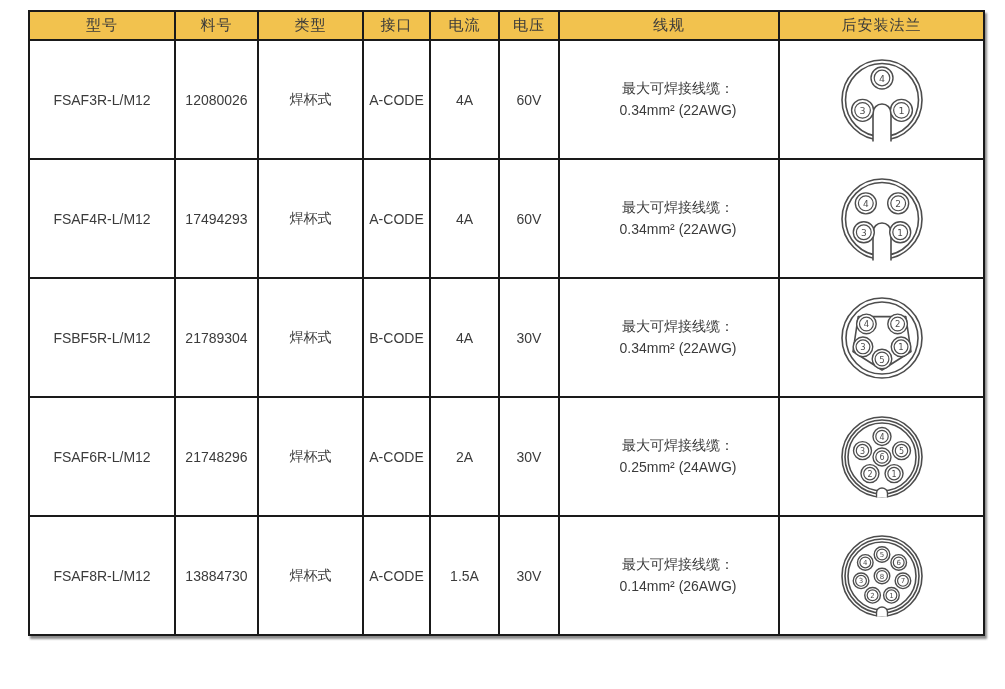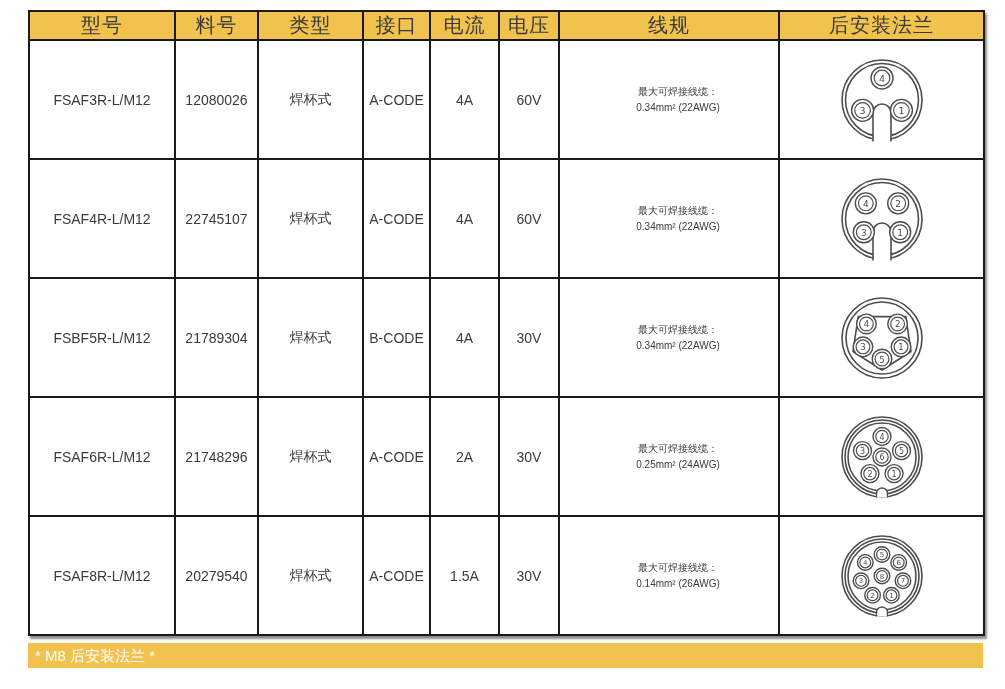--- a/index.html
+++ b/index.html
@@ -19,7 +19,7 @@
   }
   .spec-table thead th{
     background:var(--accent,#F2C24E);
-    height:27px;font-size:20px;font-weight:normal;
+    height:27px;font-size:15px;font-weight:normal;
     color:var(--header-text,#3a3a3a);
     letter-spacing:1px;
   }

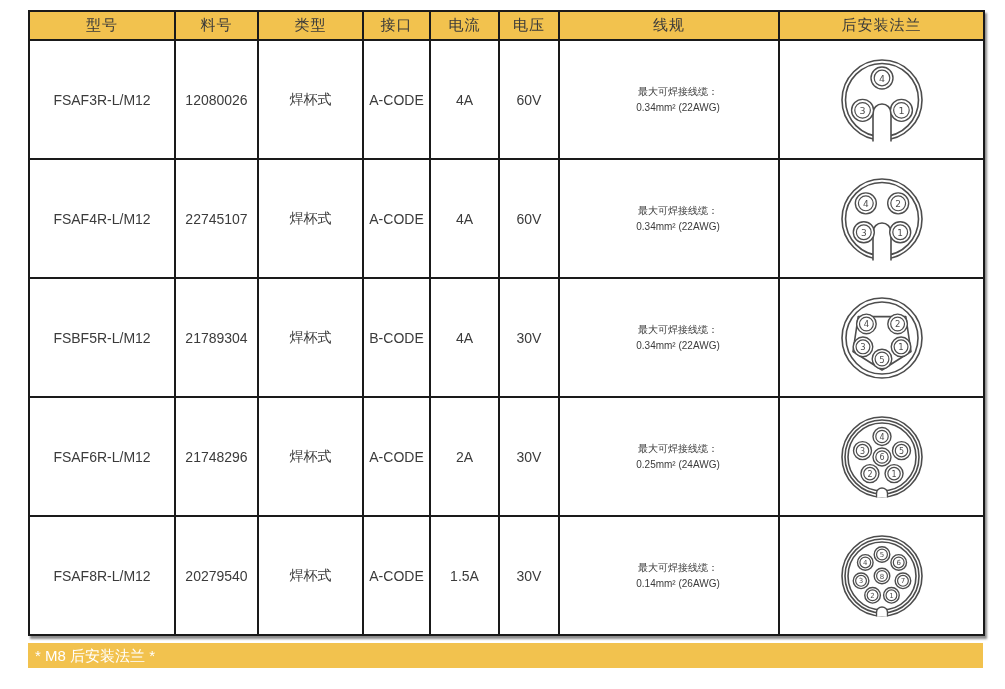--- a/index.html
+++ b/index.html
@@ -25,7 +25,7 @@
   }
   .spec-table tbody tr{height:119px;}
   .spec-table td{font-size:14px;}
-  .gauge-line{line-height:1.55;font-size:10px;padding-left:18px;}
+  .gauge-line{line-height:1.55;font-size:14px;padding-left:18px;}
   .diagram{display:flex;align-items:center;justify-content:center;height:100%;}
   .footer-bar{
     position:absolute;left:28px;top:643px;width:955px;height:25px;

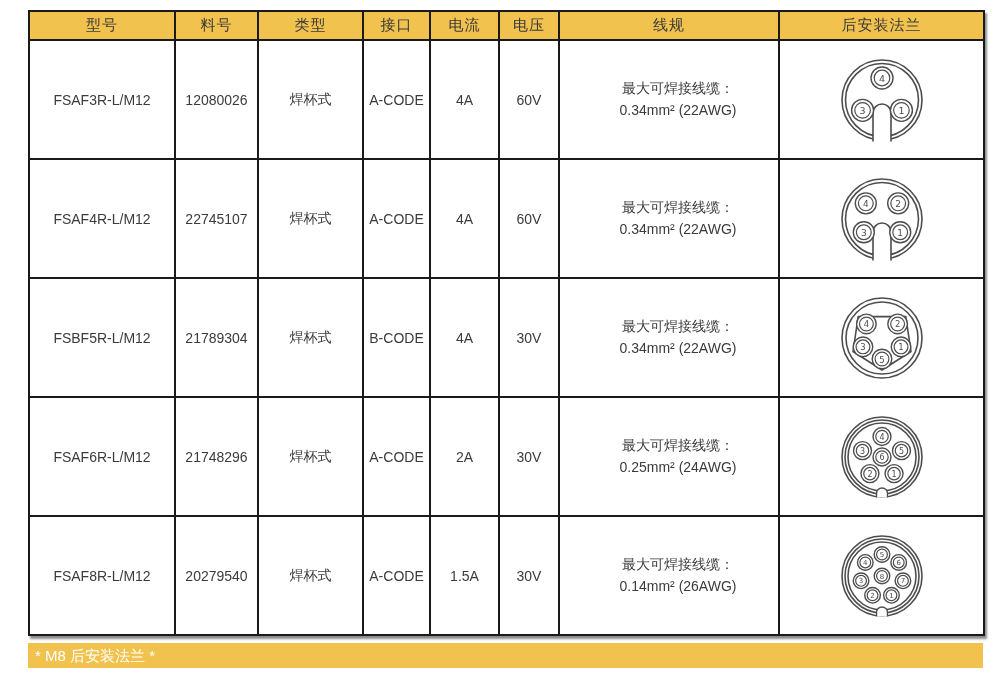--- a/index.html
+++ b/index.html
@@ -95,7 +95,7 @@
       </tr>
       <tr>
         <td>FSAF4R-L/M12</td>
-        <td>22745107</td>
+        <td>17494293</td>
         <td>焊杯式</td>
         <td>A-CODE</td>
         <td>4A</td>

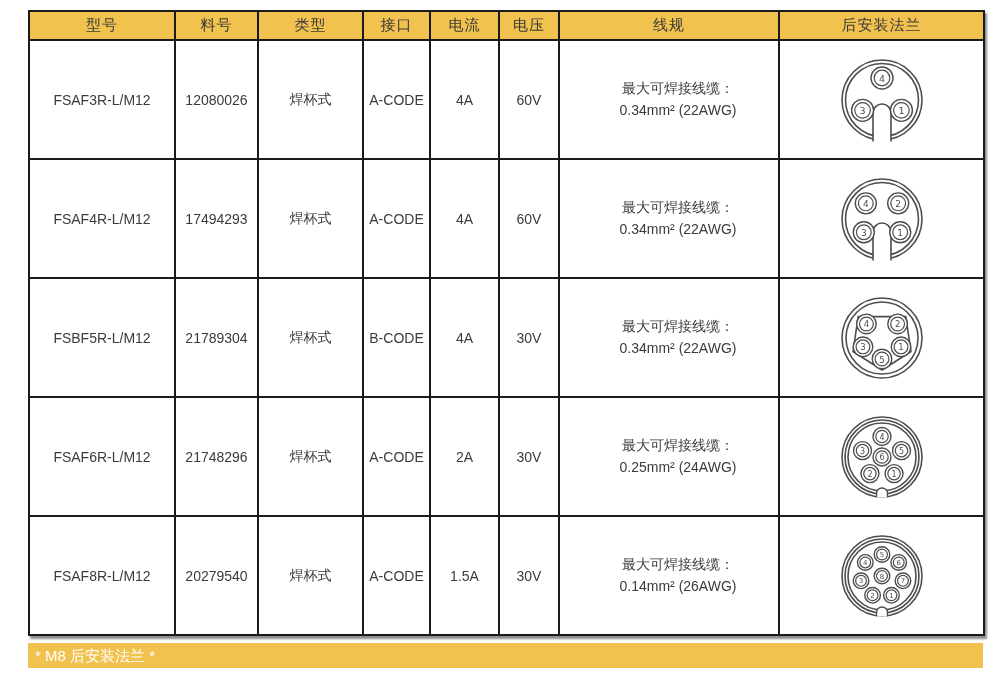--- a/index.html
+++ b/index.html
@@ -204,7 +204,7 @@
       </tr>
       <tr>
         <td>FSAF8R-L/M12</td>
-        <td>20279540</td>
+        <td>13884730</td>
         <td>焊杯式</td>
         <td>A-CODE</td>
         <td>1.5A</td>

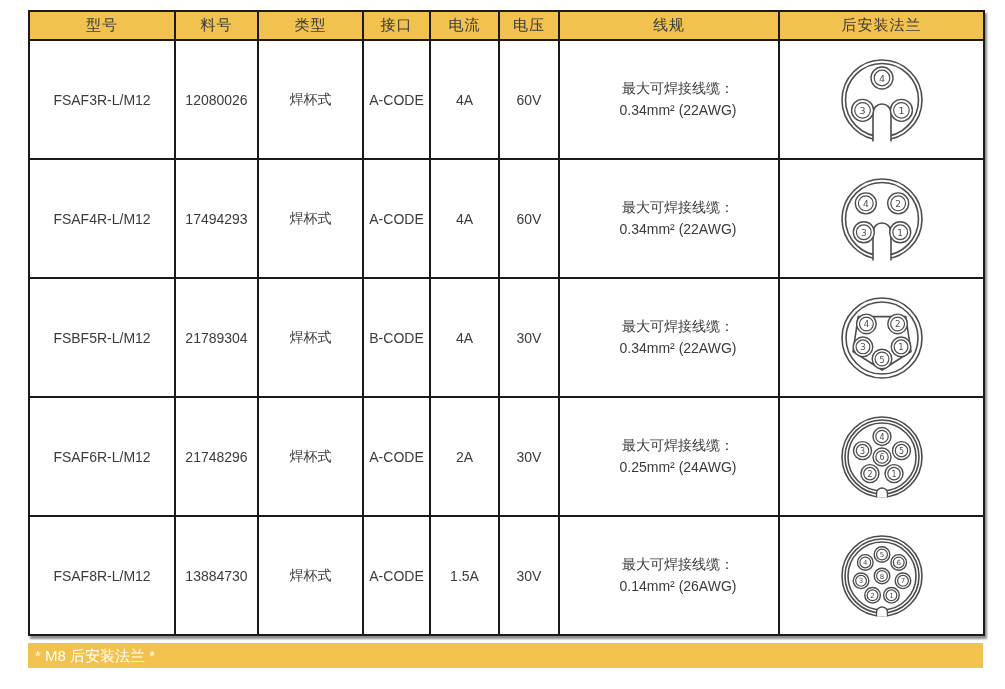--- a/index.html
+++ b/index.html
@@ -251,9 +251,6 @@
     </tbody>
   </table>
 
-  <div class="footer-bar">
-    <span>* M8 后安装法兰 *</span>
-  </div>
 </div>
 
 </body></html>

